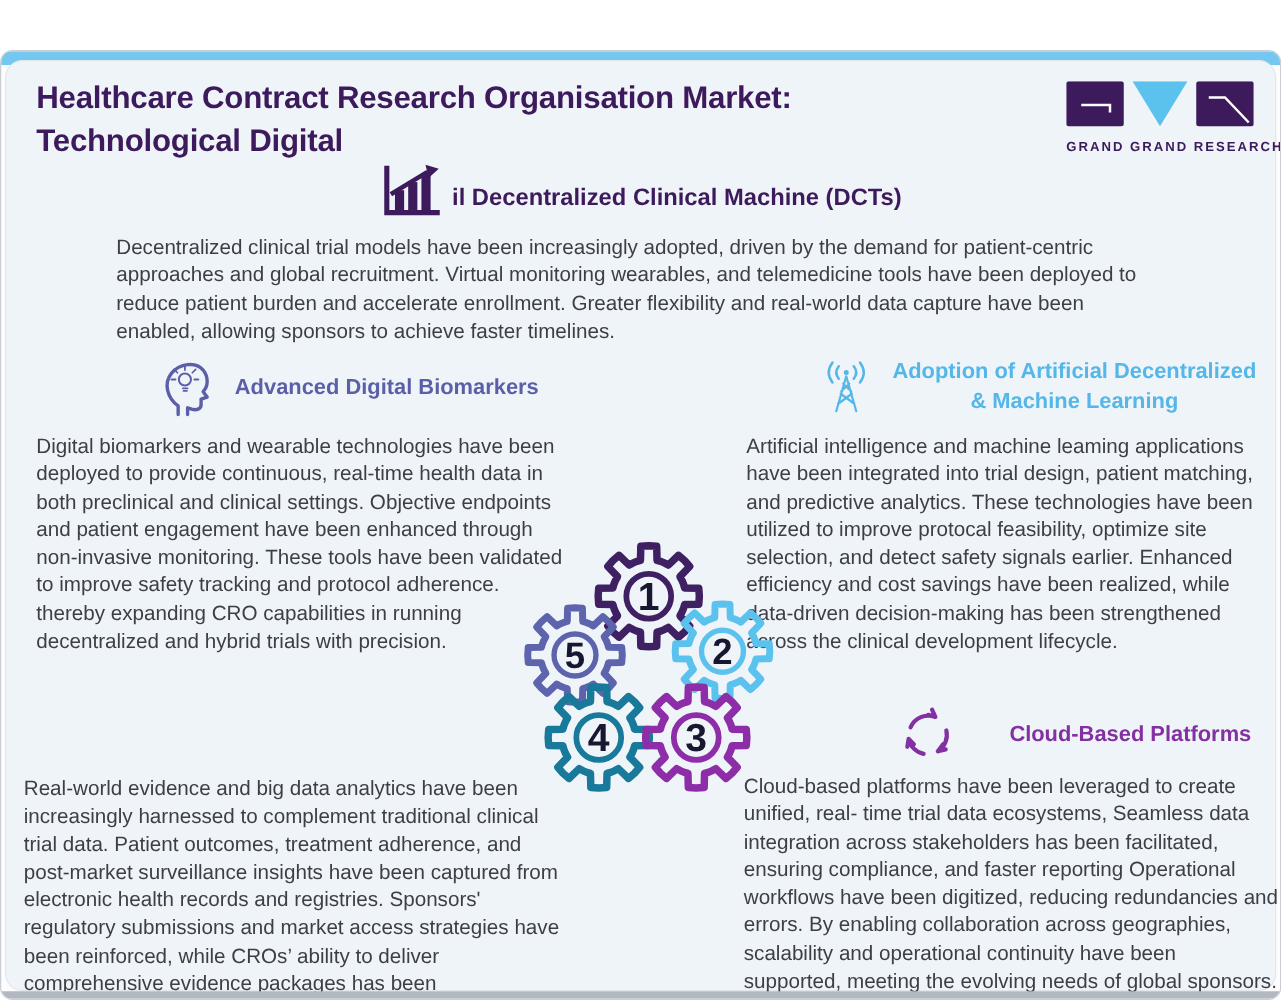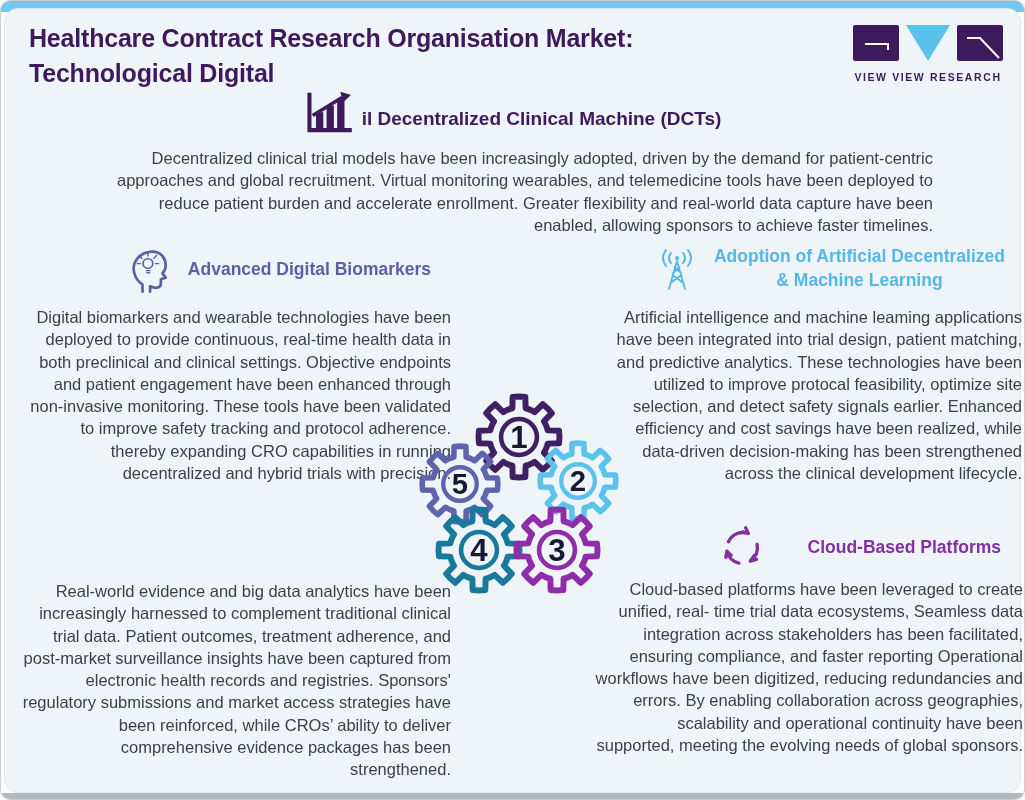--- a/index.html
+++ b/index.html
@@ -4,7 +4,7 @@
 <style>
   html,body{margin:0;padding:0;background:#ffffff;}
   body{width:1025px;height:800px;position:relative;font-family:"Liberation Sans",sans-serif;overflow:hidden;}
-  .frame{position:absolute;inset:0;background:#fdfdfd;border-radius:10px;border:1px solid #c9ced5;overflow:hidden;box-sizing:border-box;}
+  .frame{position:absolute;inset:0;background:#fdfdfd;border-radius:10px;border:1px solid #c9ced5;overflow:hidden;box-sizing:border-box;margin-top:40px;}
   .topbar{position:absolute;top:0;left:0;right:0;height:11px;background:#74c7ef;}
   .bottombar{position:absolute;bottom:0;left:0;right:0;height:6px;background:#b2b8c0;}
   .card{position:absolute;left:3px;right:3px;top:7px;bottom:6px;background:#eff4f9;border:1px solid #e2e7ee;border-radius:14px;}

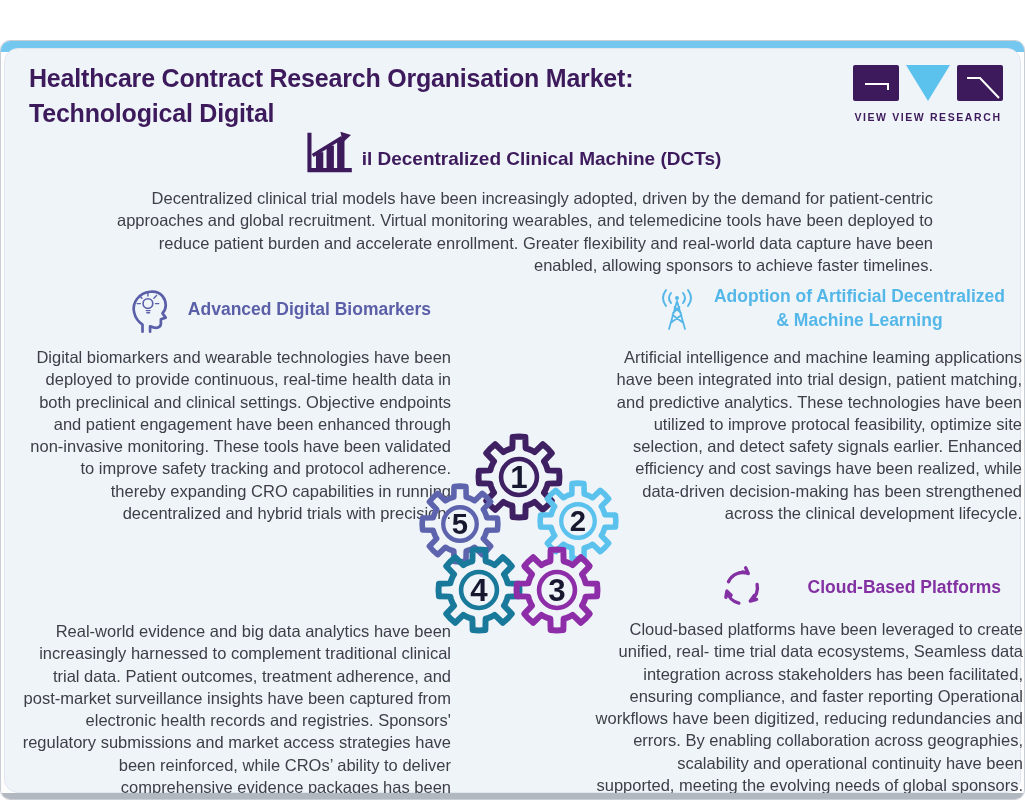--- a/index.html
+++ b/index.html
@@ -78,7 +78,7 @@
       <rect x="104" y="0" width="46" height="36" rx="2" fill="#3d1a5b"></rect>
       <path d="M114,13 H127 L146,33" fill="none" stroke="#ffffff" stroke-width="2"></path>
     </svg>
-    <div class="logo-text">VIEW VIEW RESEARCH</div>
+    <div class="logo-text">GRAND GRAND RESEARCH</div>
   </div>
 
   <div class="dct-head">

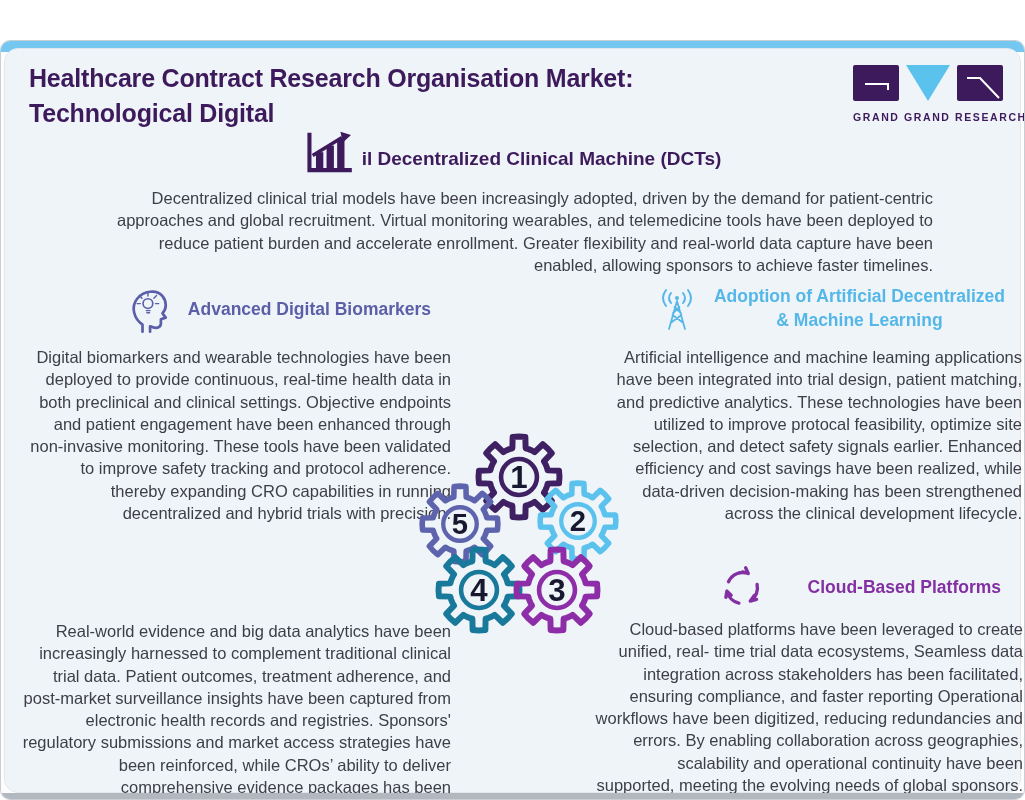--- a/index.html
+++ b/index.html
@@ -13,7 +13,7 @@
   .logo-text{margin-top:4px;font-size:10.5px;font-weight:800;letter-spacing:1.6px;color:#3d1a5b;white-space:nowrap;}
   .dct-head{position:absolute;top:90px;left:0;width:100%;display:flex;justify-content:center;align-items:flex-end;gap:8px;color:#3d1a5b;}
   .dct-head .hd{font-size:19px;font-weight:800;padding-bottom:5px;}
-  .para{position:absolute;text-align:right;font-size:16.5px;line-height:22.3px;color:#3e3e48;}
+  .para{position:absolute;text-align:left;font-size:16.5px;line-height:22.3px;color:#3e3e48;}
   .sec-head{position:absolute;display:flex;justify-content:flex-end;align-items:center;gap:12px;}
   .sec-head .hd{font-size:17.5px;font-weight:800;line-height:24px;text-align:center;}
   .accent-bio{color:#5a5fa8;}

